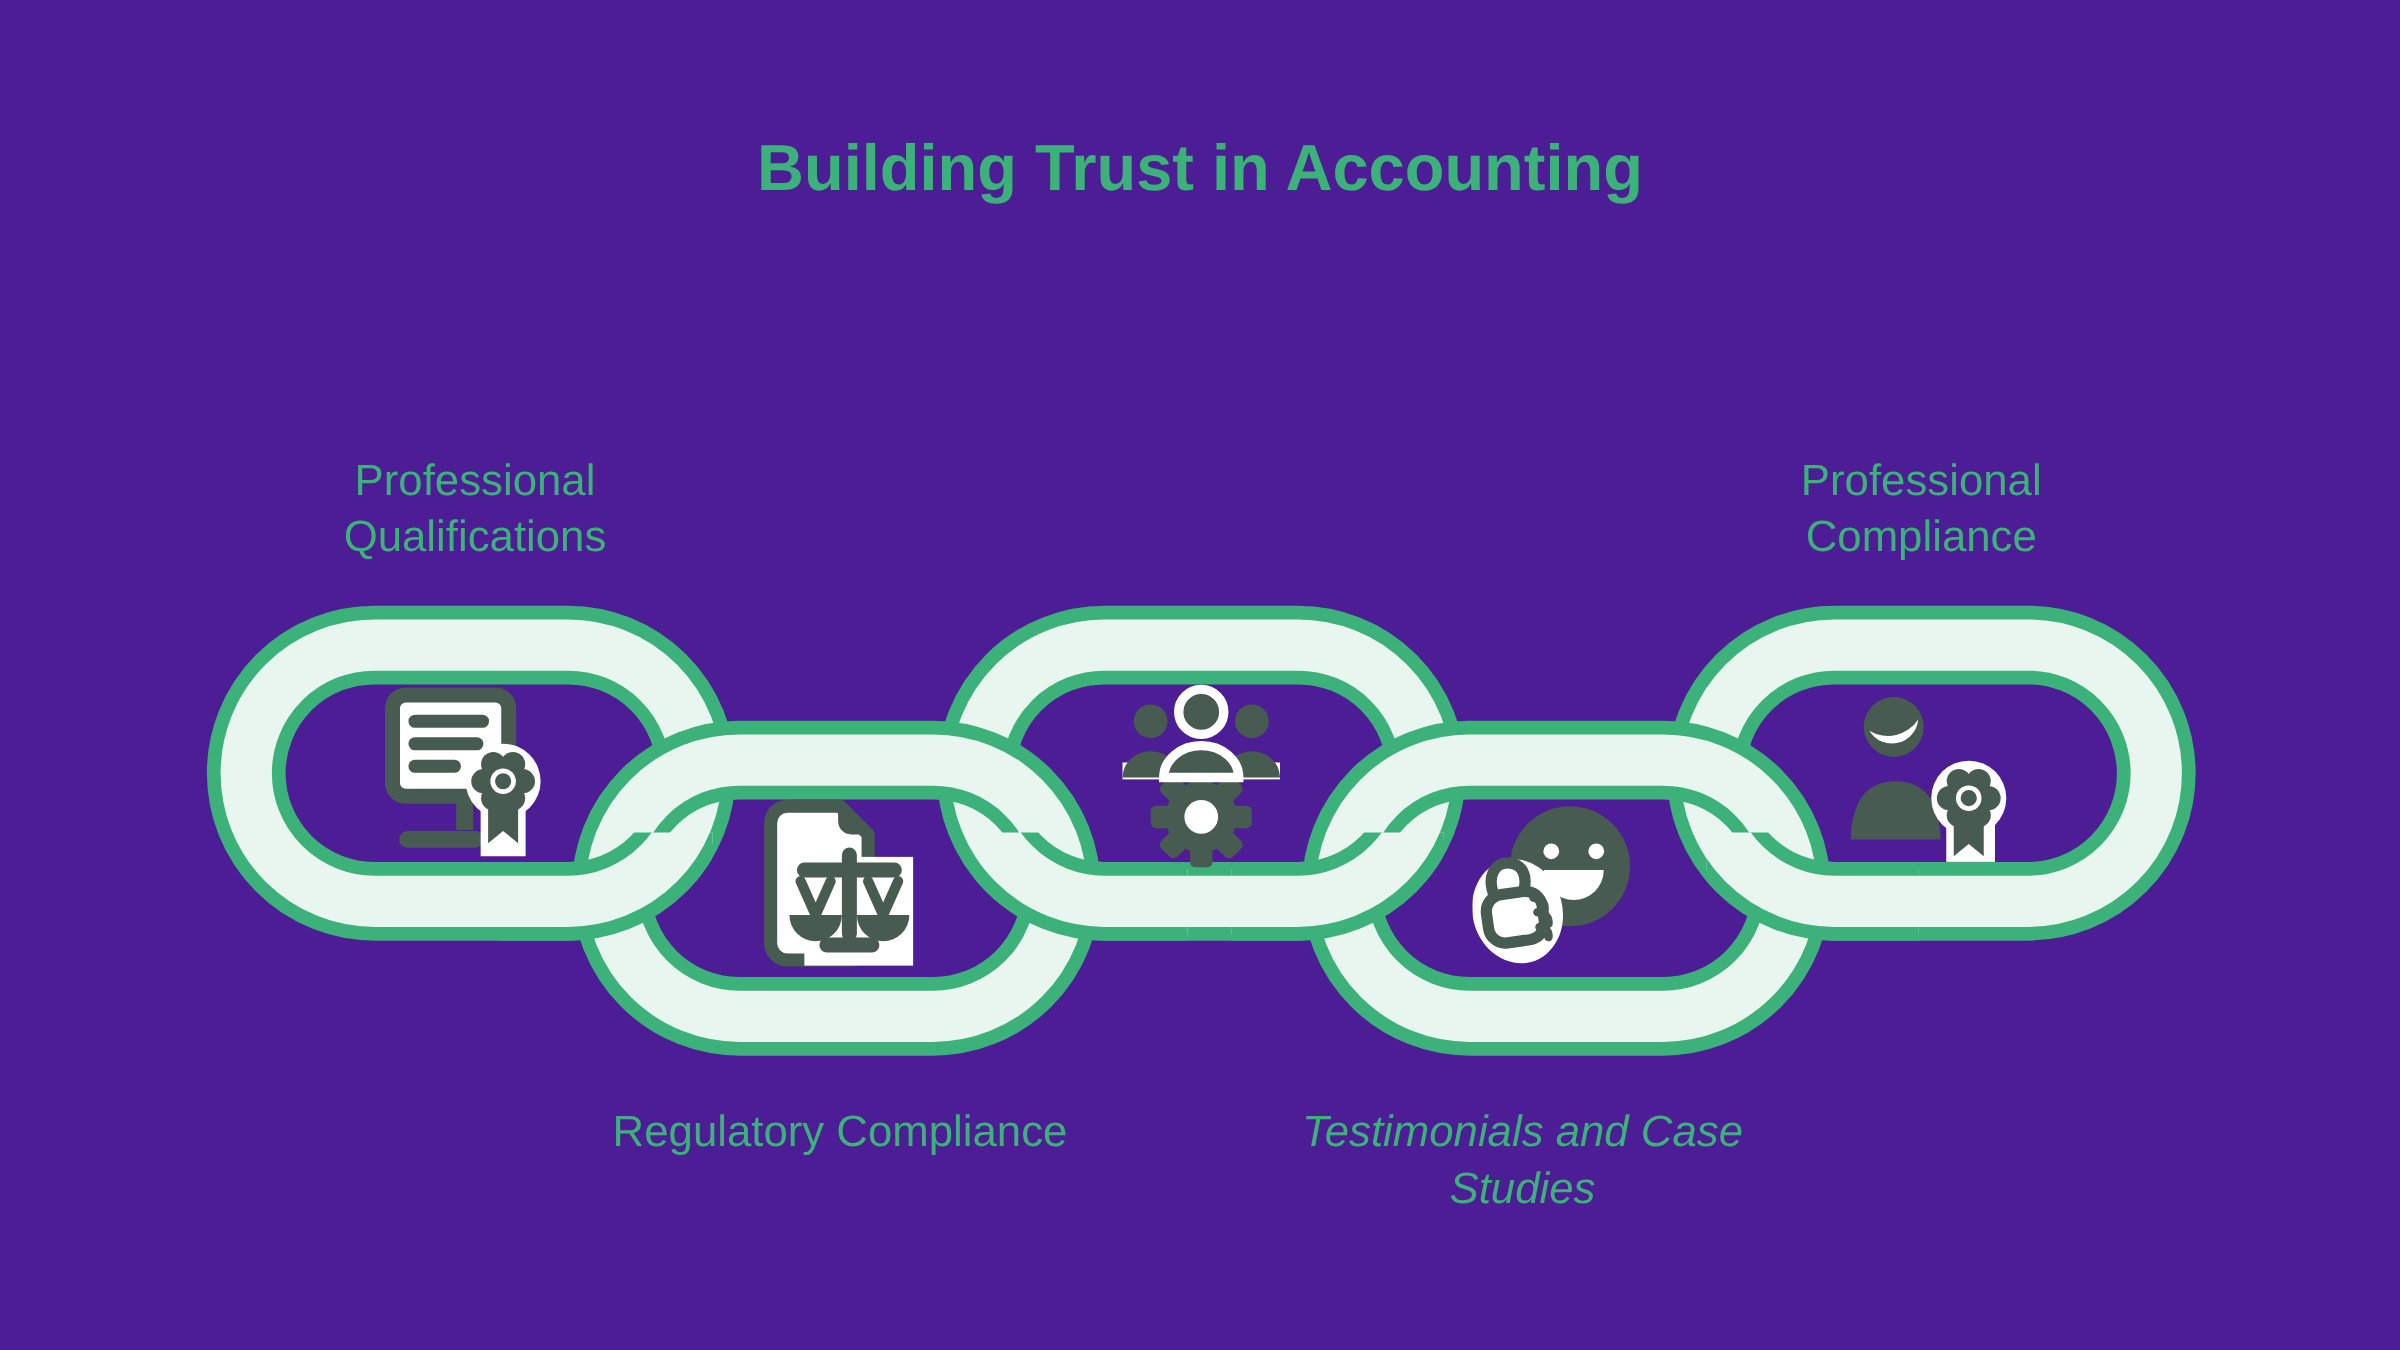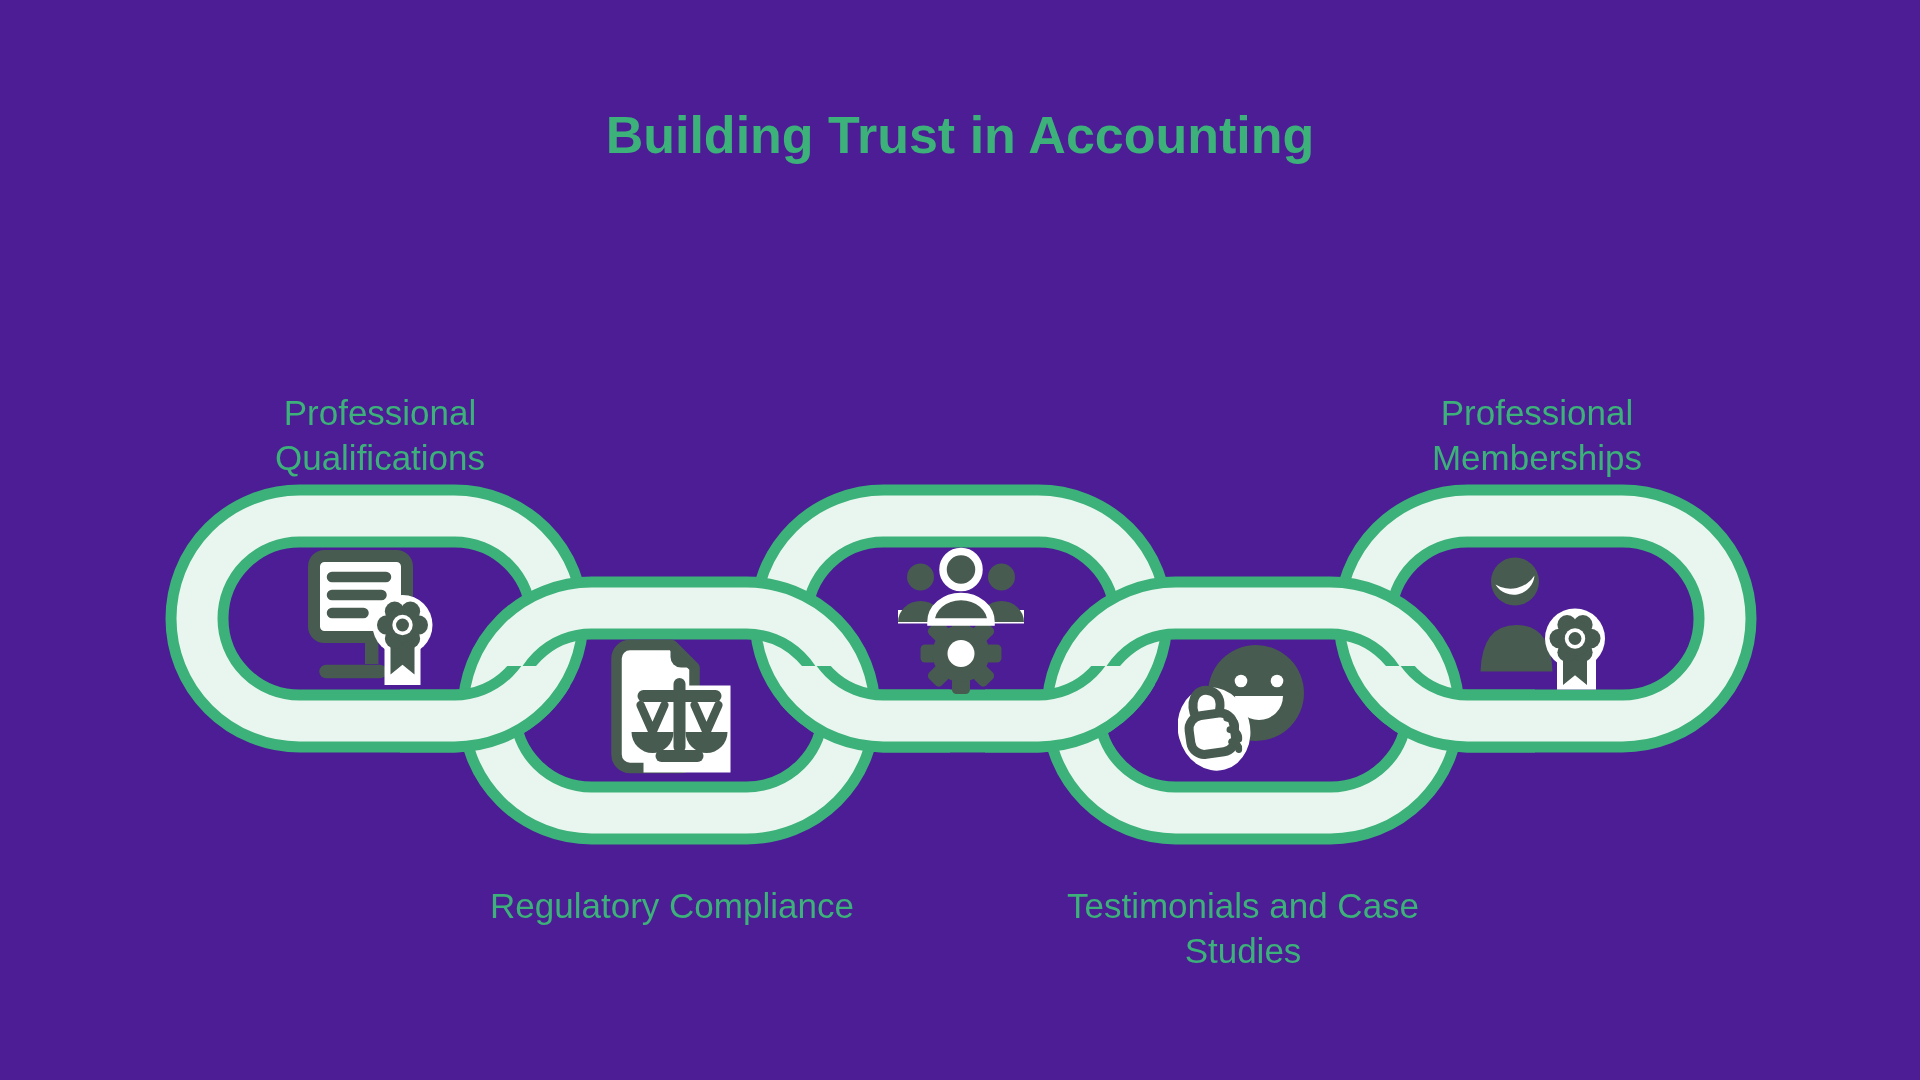--- a/index.html
+++ b/index.html
@@ -10,7 +10,7 @@
   .chain{position:absolute;left:0;top:0;}
   .chain-band{fill:#E9F6EF;stroke:#3CB179;stroke-width:11;fill-rule:evenodd;stroke-linejoin:round;}
   .lbl{position:absolute;text-align:center;color:#3CB179;font-size:35px;line-height:45px;font-weight:400;}
-  .lbl.top2{top:362px;height:90px;display:flex;align-items:flex-end;justify-content:center;margin-top:28px;}
+  .lbl.top2{top:362px;height:90px;display:flex;align-items:flex-end;justify-content:center;}
   .icon{position:absolute;}
   .ic{fill:#475B50;}
   .ic-stroke{fill:none;stroke:#475B50;stroke-linecap:round;stroke-linejoin:round;}

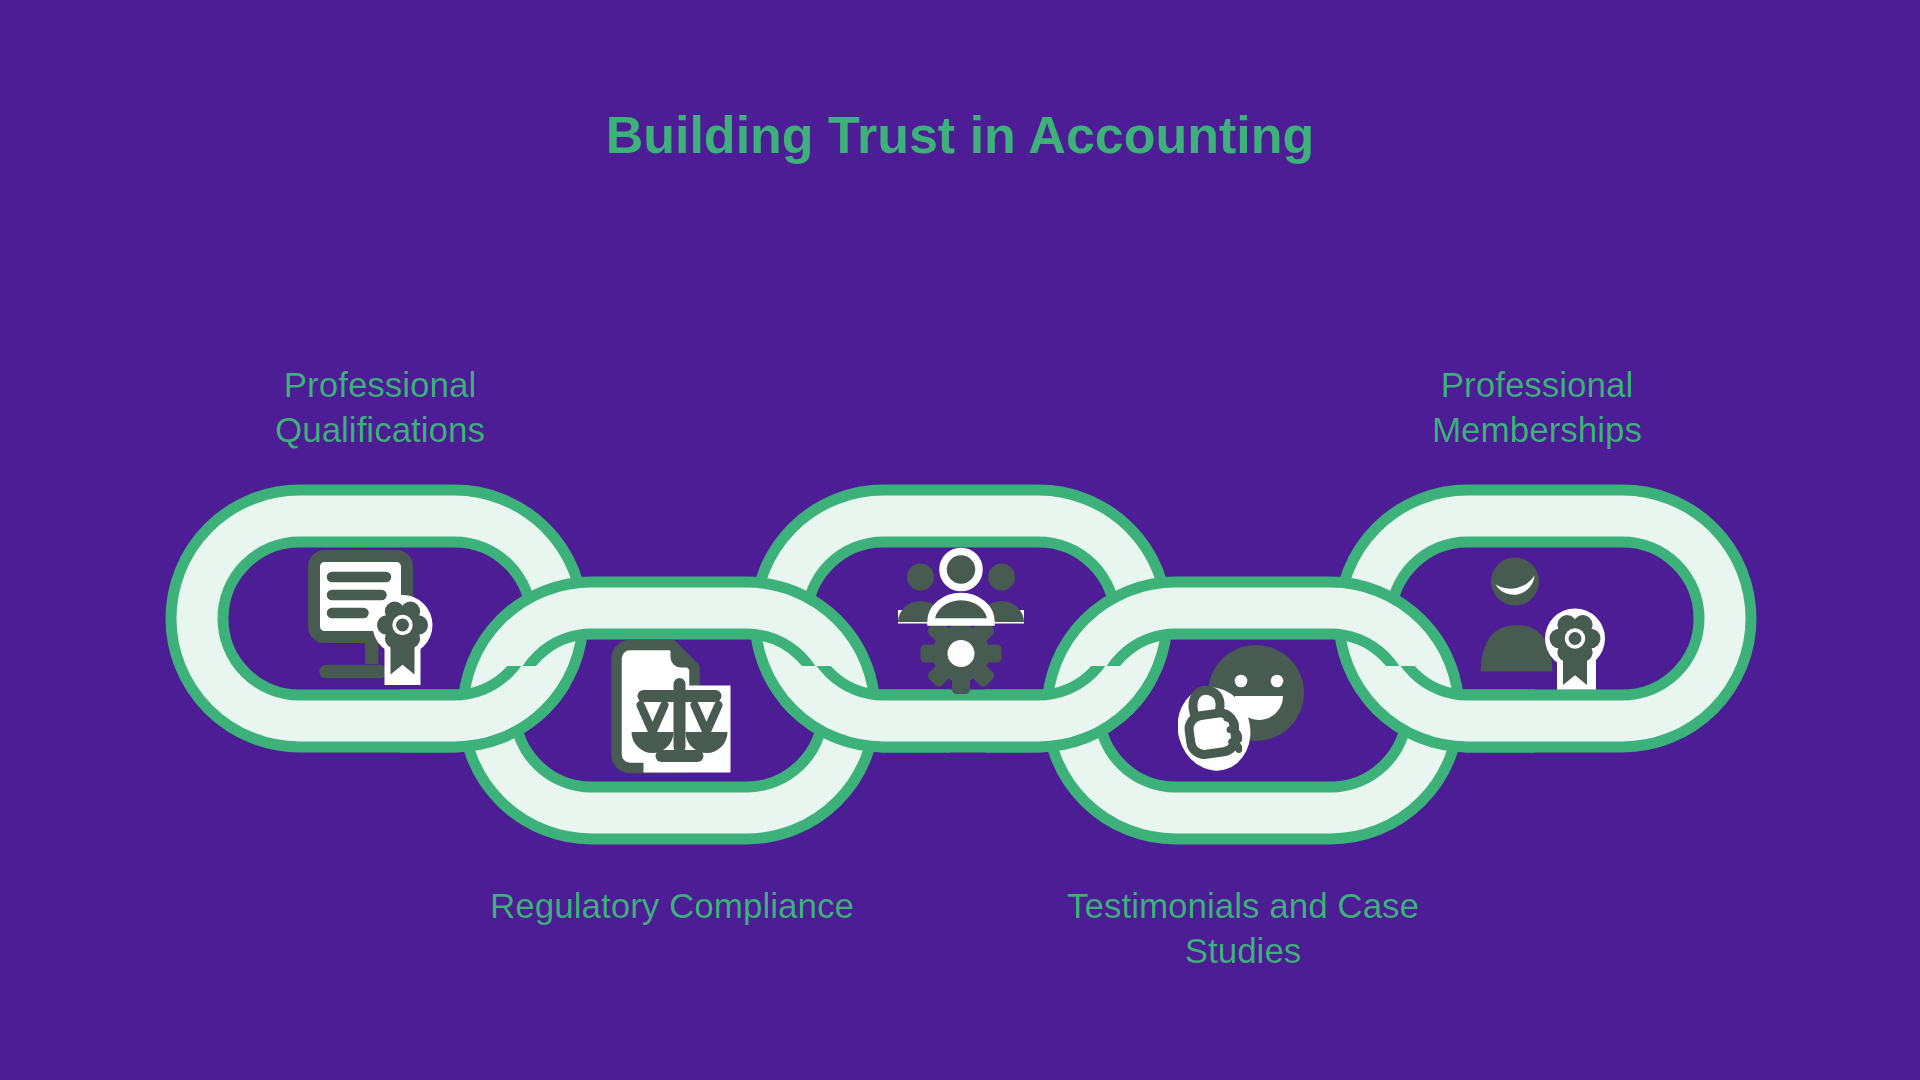--- a/index.html
+++ b/index.html
@@ -162,7 +162,7 @@
     <span>Professional Qualifications</span>
   </div>
   <div class="lbl top2" style="left:1387px;width:300px;">
-    <span>Professional Memberships</span>
+    <span>Professional Compliance</span>
   </div>
   <div class="lbl" style="left:462px;top:883px;width:420px;text-align:center;">Regulatory Compliance</div>
   <div class="lbl" style="left:1043px;top:883px;width:400px;">Testimonials and Case Studies</div>

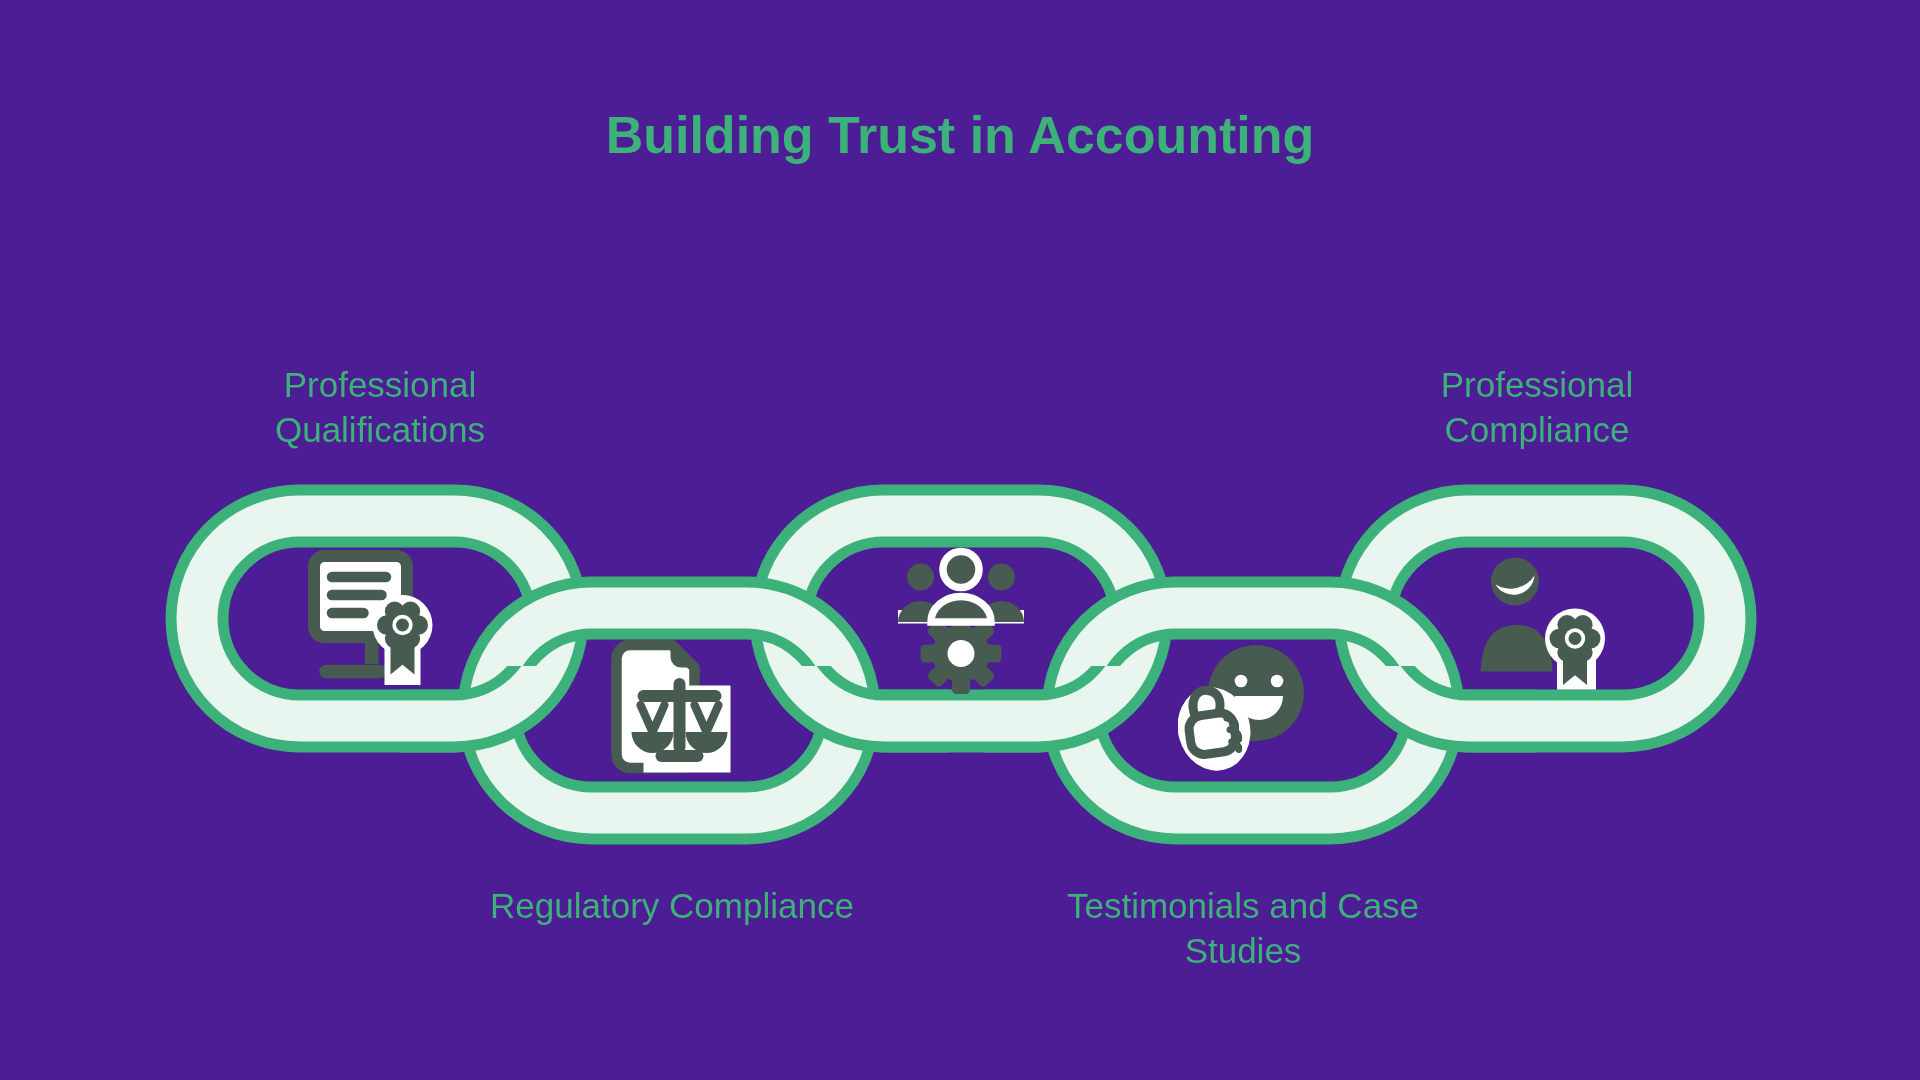--- a/index.html
+++ b/index.html
@@ -165,7 +165,7 @@
     <span>Professional Compliance</span>
   </div>
   <div class="lbl" style="left:462px;top:883px;width:420px;text-align:center;">Regulatory Compliance</div>
-  <div class="lbl" style="left:1043px;top:883px;width:400px;">Testimonials and Case Studies</div>
+  <div class="lbl" style="left:1018px;top:883px;width:400px;font-style:italic;">Testimonials and Case Studies</div>
 
 </div>
 

